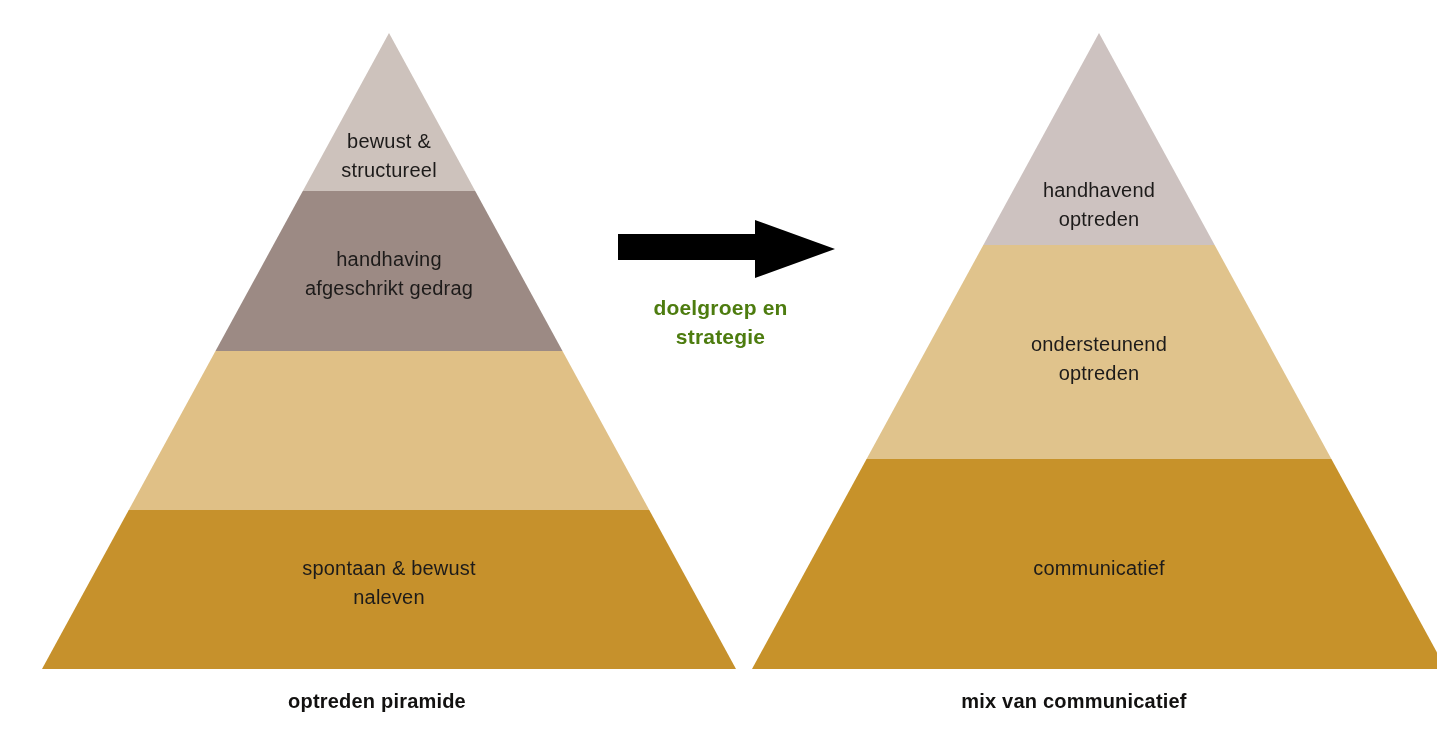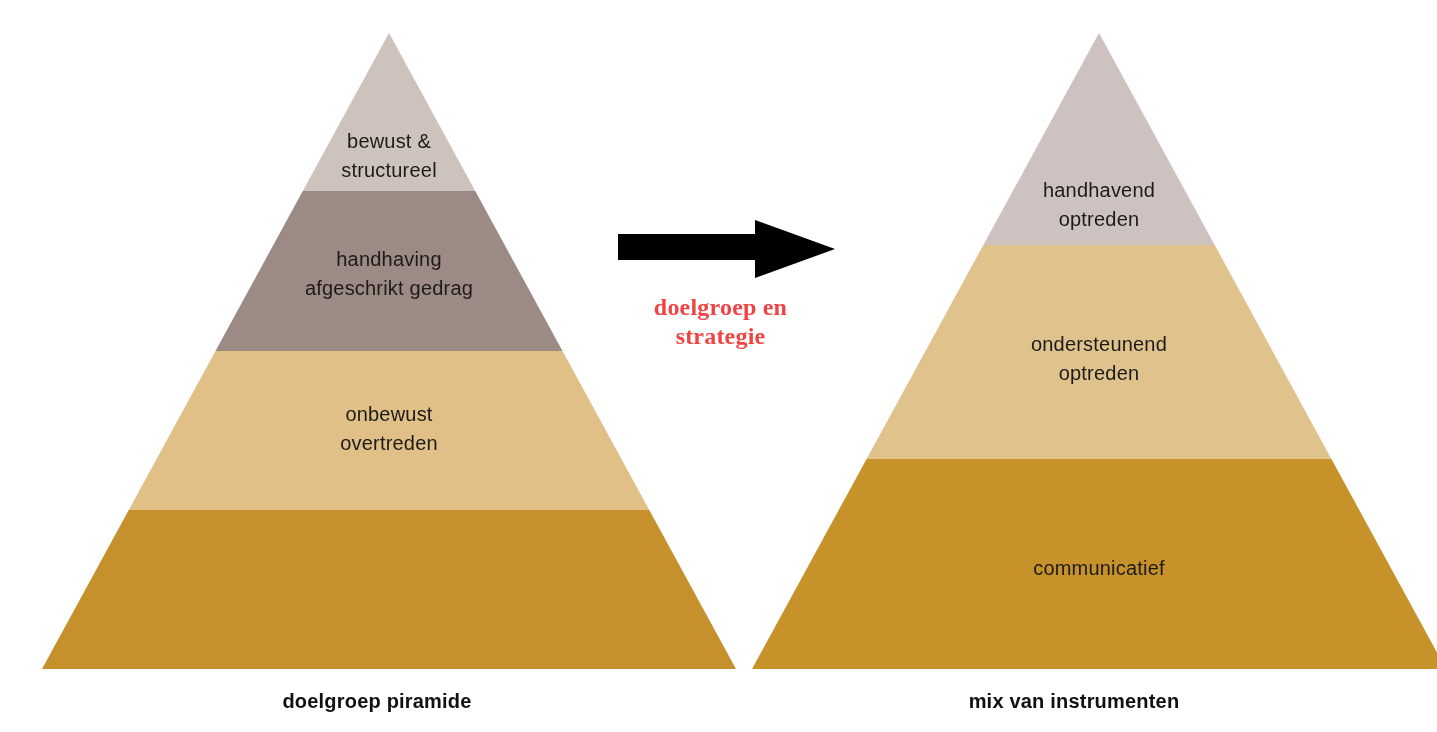--- a/index.html
+++ b/index.html
@@ -64,13 +64,12 @@
     top: 293px;
     width: 225px;
     text-align: center;
-    font-size: 24px;
+    font-size: 21px;
     line-height: 29px;
     font-weight: bold;
-    color: #ef4444;
+    color: #4d7c0f;
     white-space: pre-line;
     letter-spacing: 0.2px;
-    font-family: Liberation Serif, serif;
   }
 </style>
 </head>

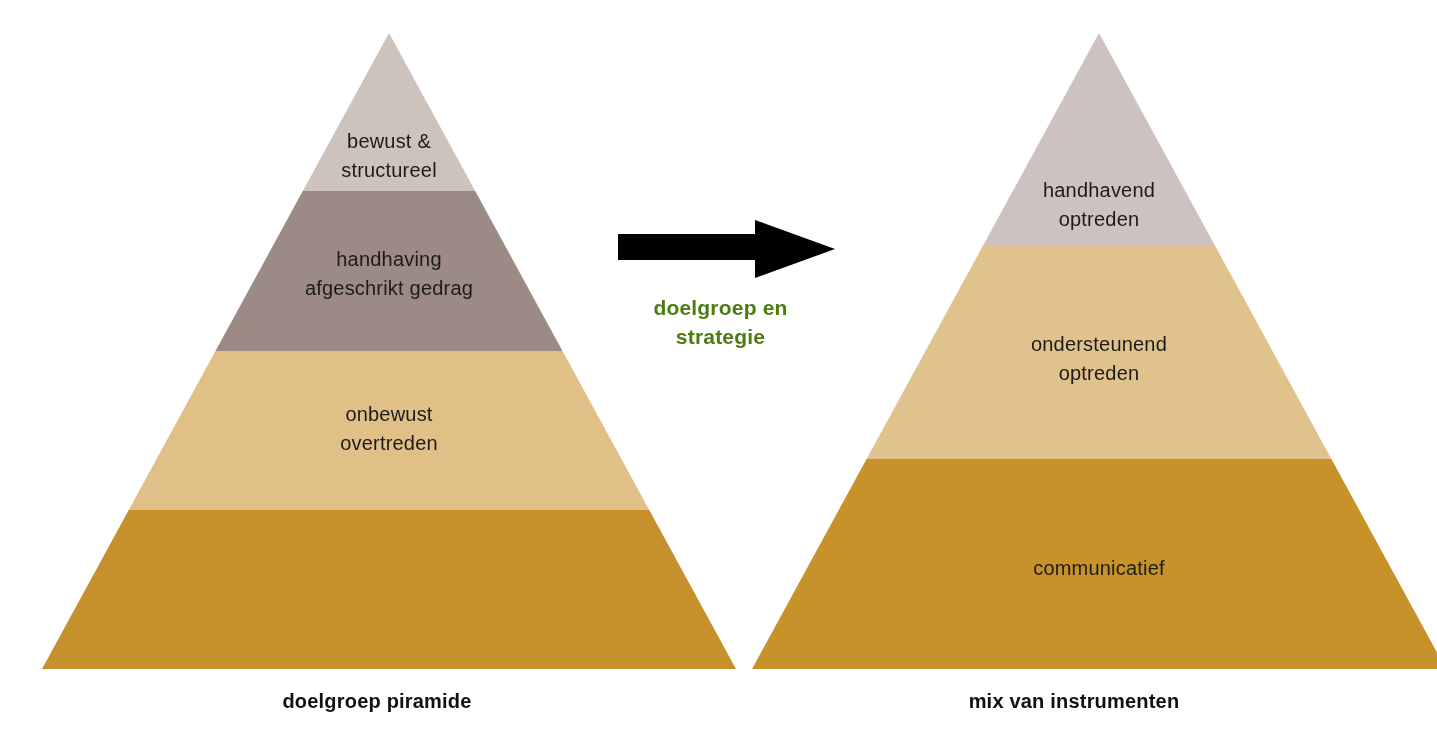--- a/index.html
+++ b/index.html
@@ -84,8 +84,6 @@
 structureel</div>
   <div class="seg-label" style="top:212px;">handhaving
 afgeschrikt gedrag</div>
-  <div class="seg-label" style="top:367px;">onbewust
-overtreden</div>
 </div>
 
 <div class="pyramid pyramid-right">

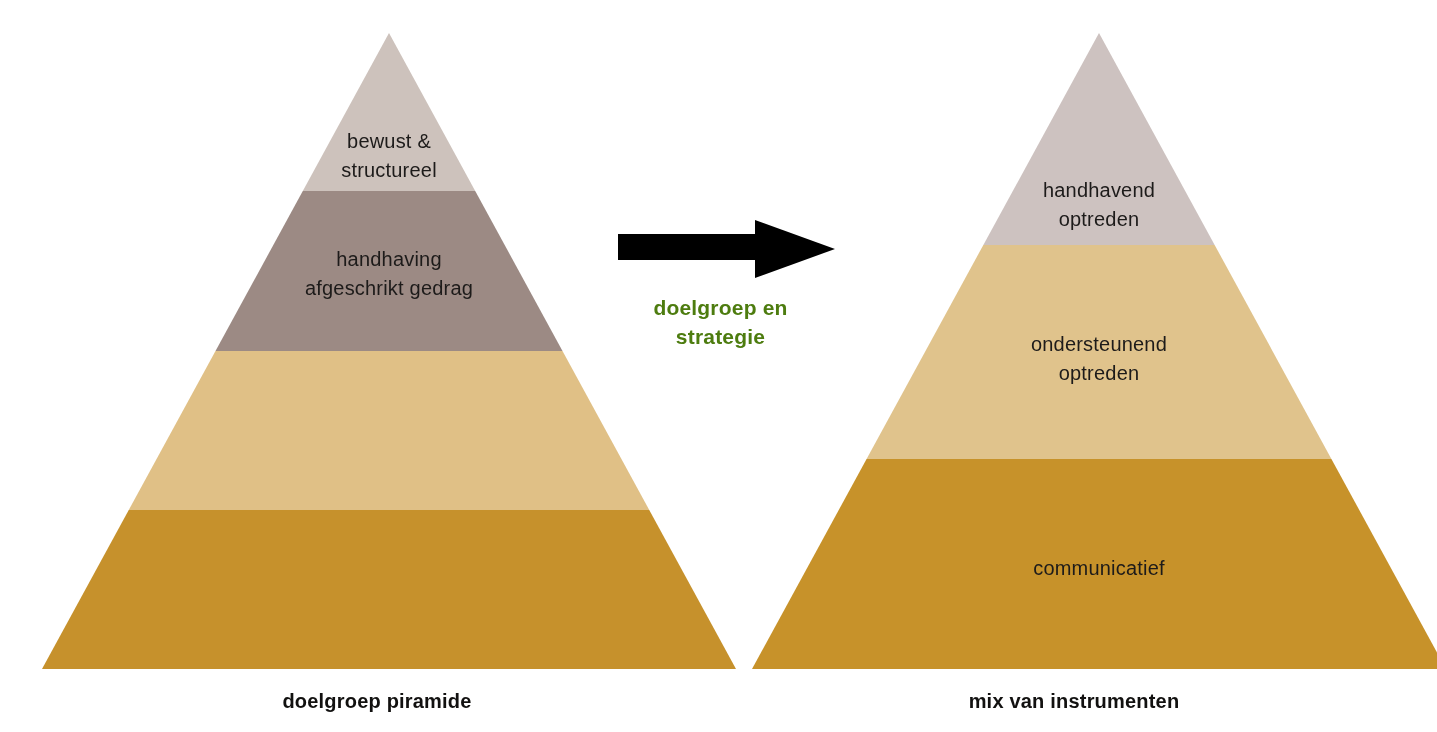--- a/index.html
+++ b/index.html
@@ -84,6 +84,8 @@
 structureel</div>
   <div class="seg-label" style="top:212px;">handhaving
 afgeschrikt gedrag</div>
+  <div class="seg-label" style="top:521px;">spontaan &amp; bewust
+naleven</div>
 </div>
 
 <div class="pyramid pyramid-right">

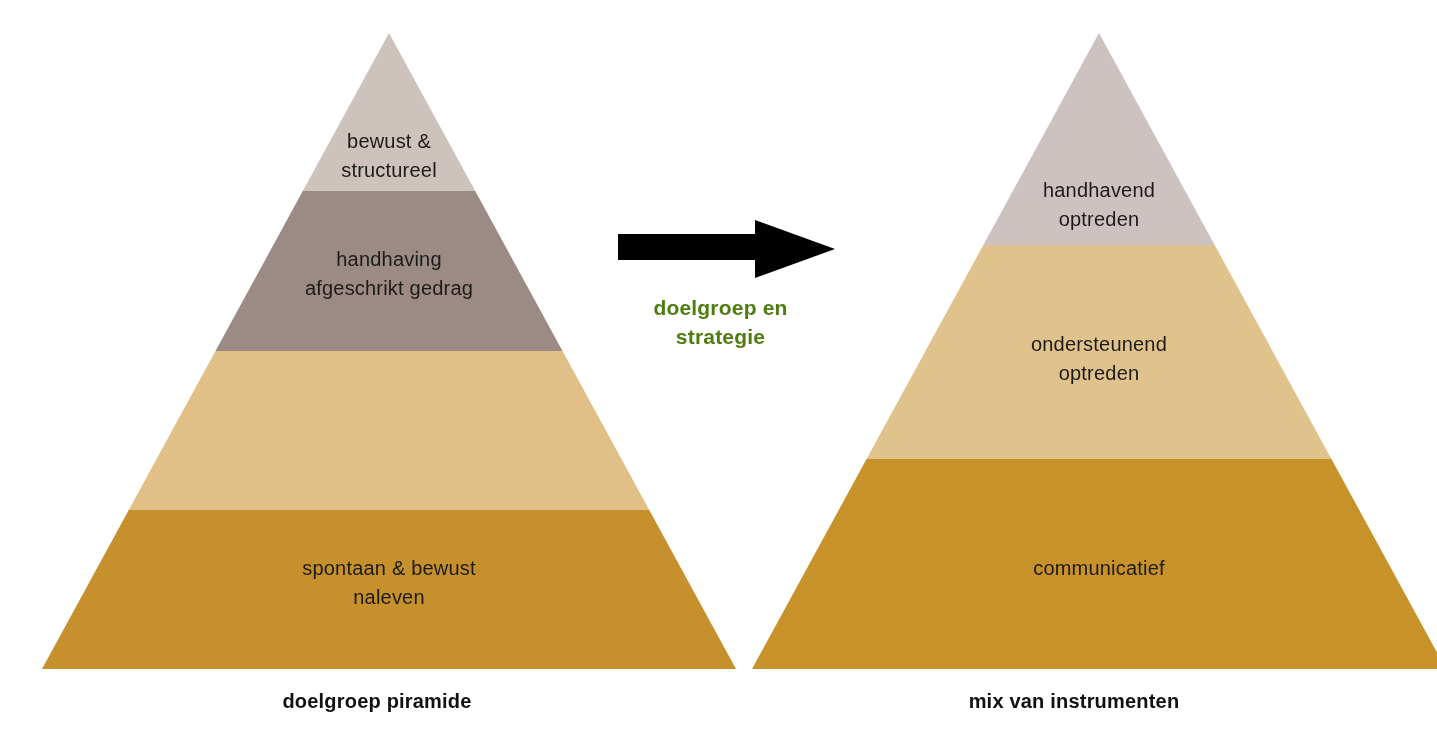--- a/index.html
+++ b/index.html
@@ -108,7 +108,7 @@
 <div class="arrow-label">doelgroep en
 strategie</div>
 
-<div class="caption caption-left">doelgroep piramide</div>
+<div class="caption caption-left">optreden piramide</div>
 <div class="caption caption-right">mix van instrumenten</div>
 
 </body></html>

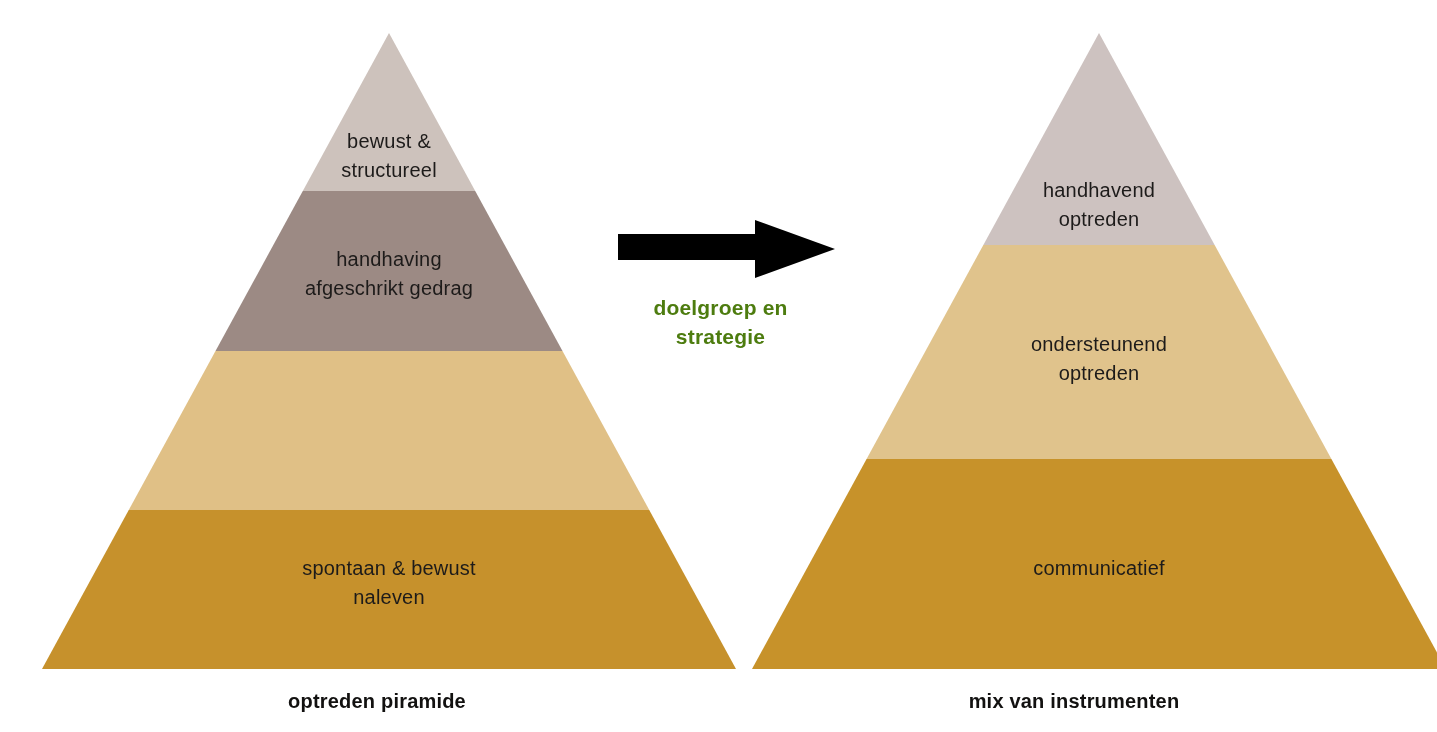--- a/index.html
+++ b/index.html
@@ -109,6 +109,6 @@
 strategie</div>
 
 <div class="caption caption-left">optreden piramide</div>
-<div class="caption caption-right">mix van instrumenten</div>
+<div class="caption caption-right">mix van communicatief</div>
 
 </body></html>

